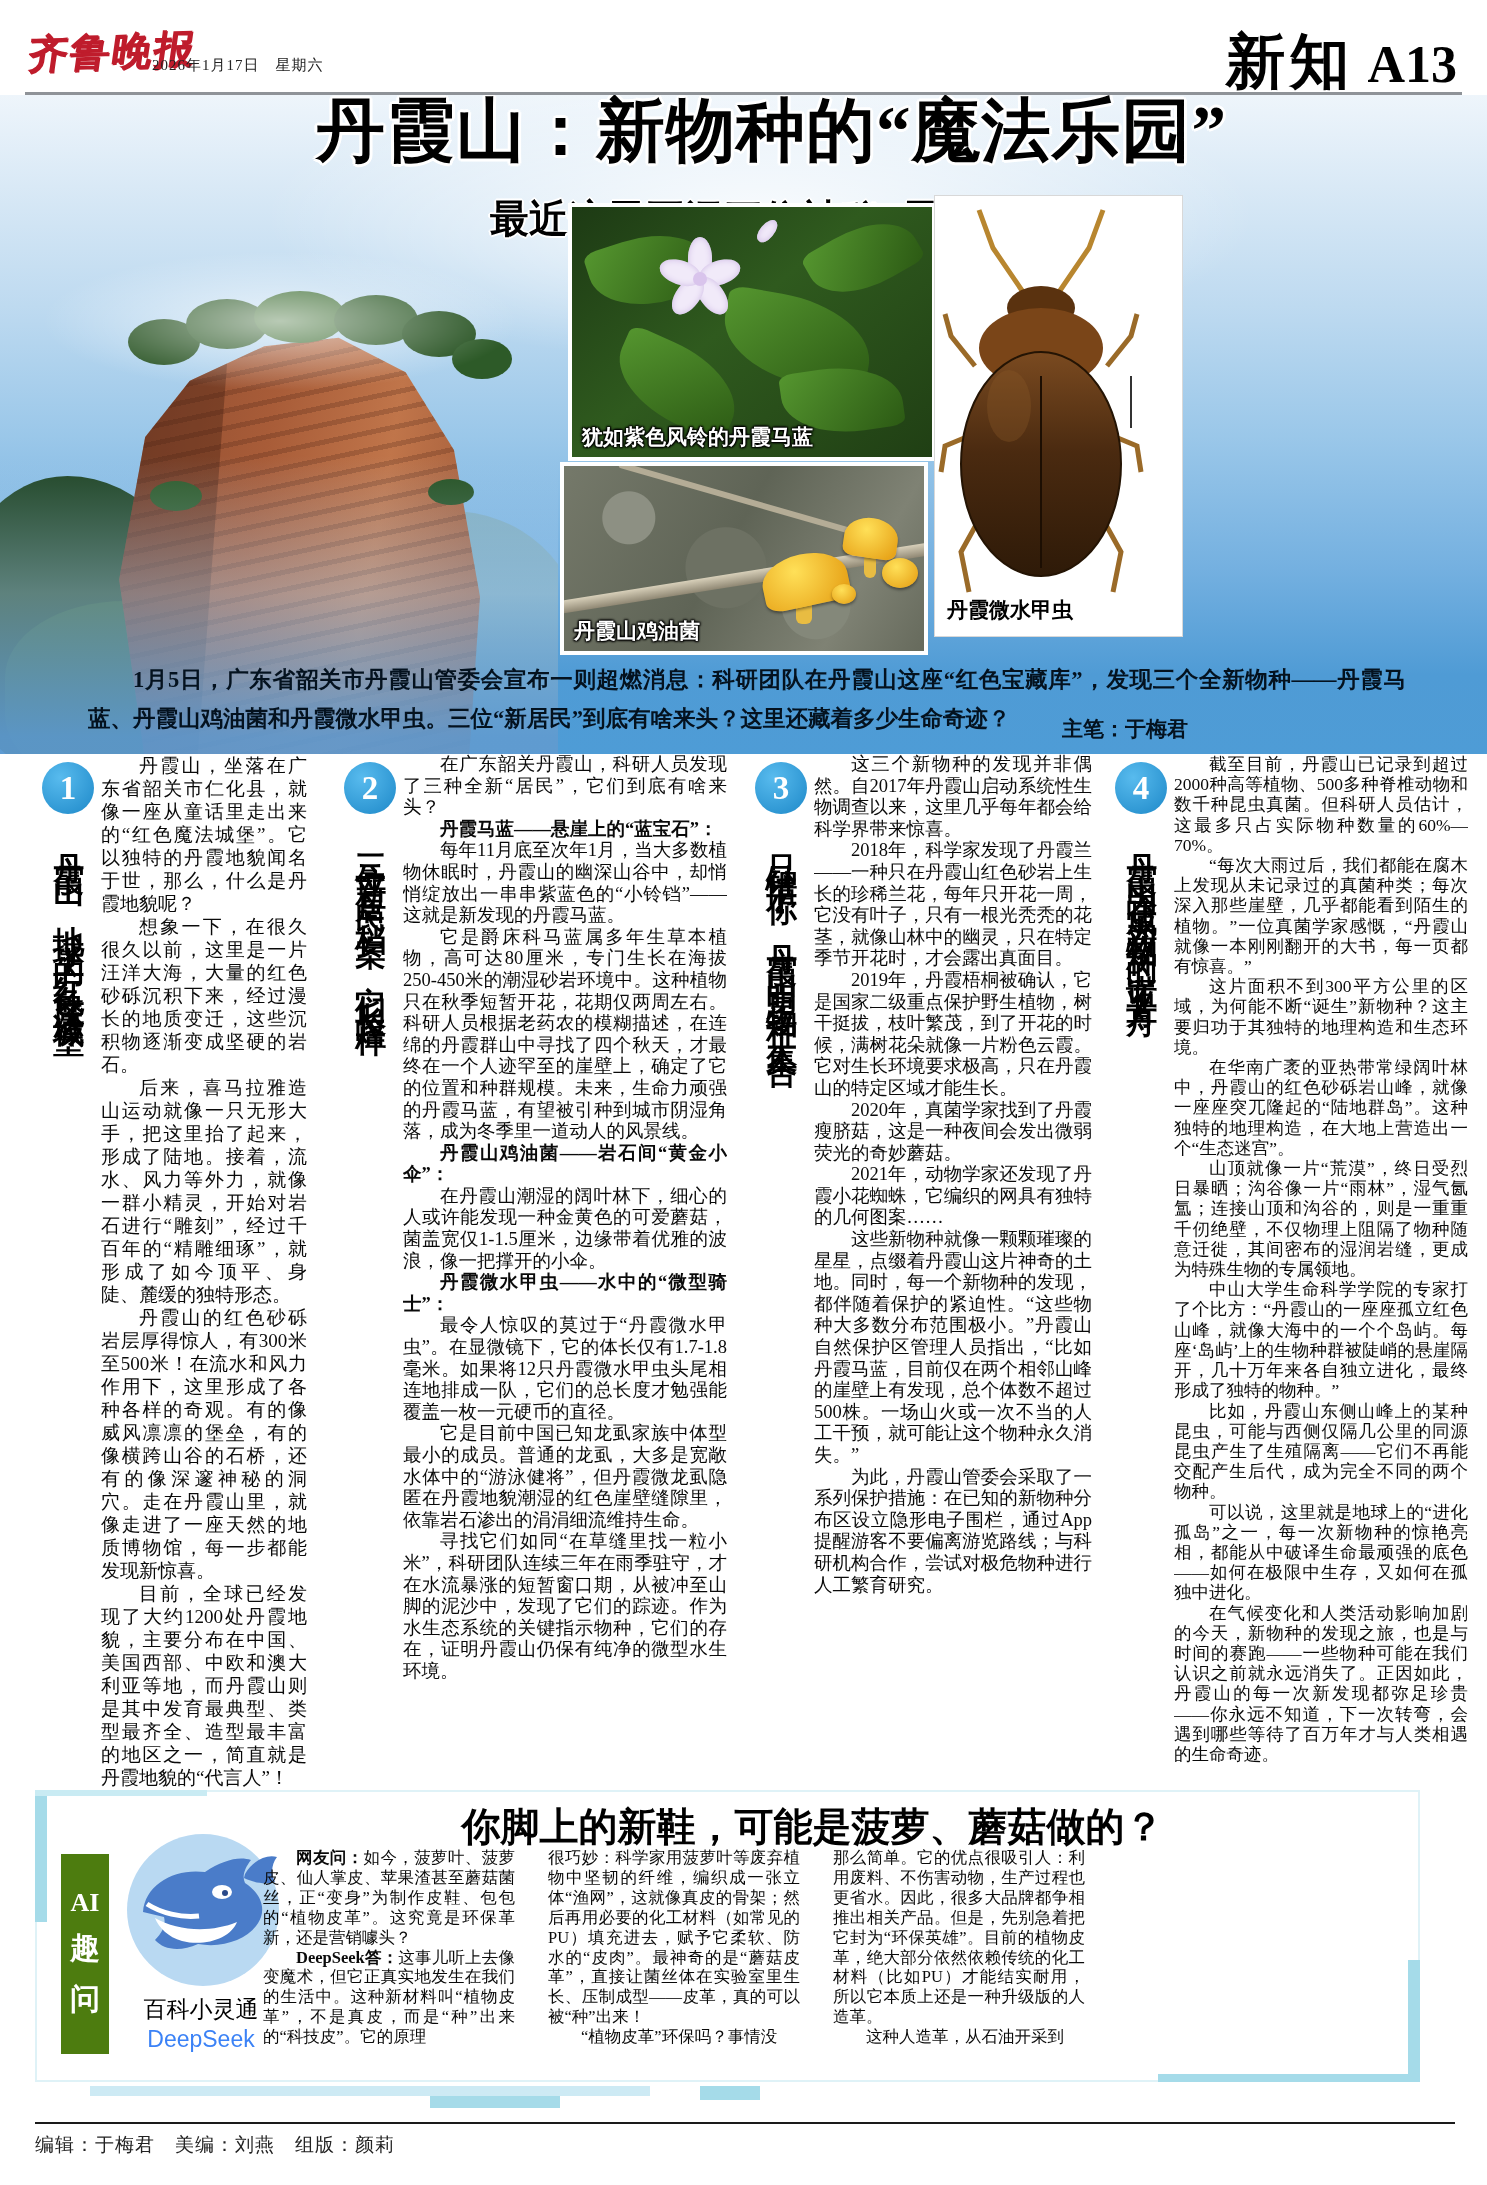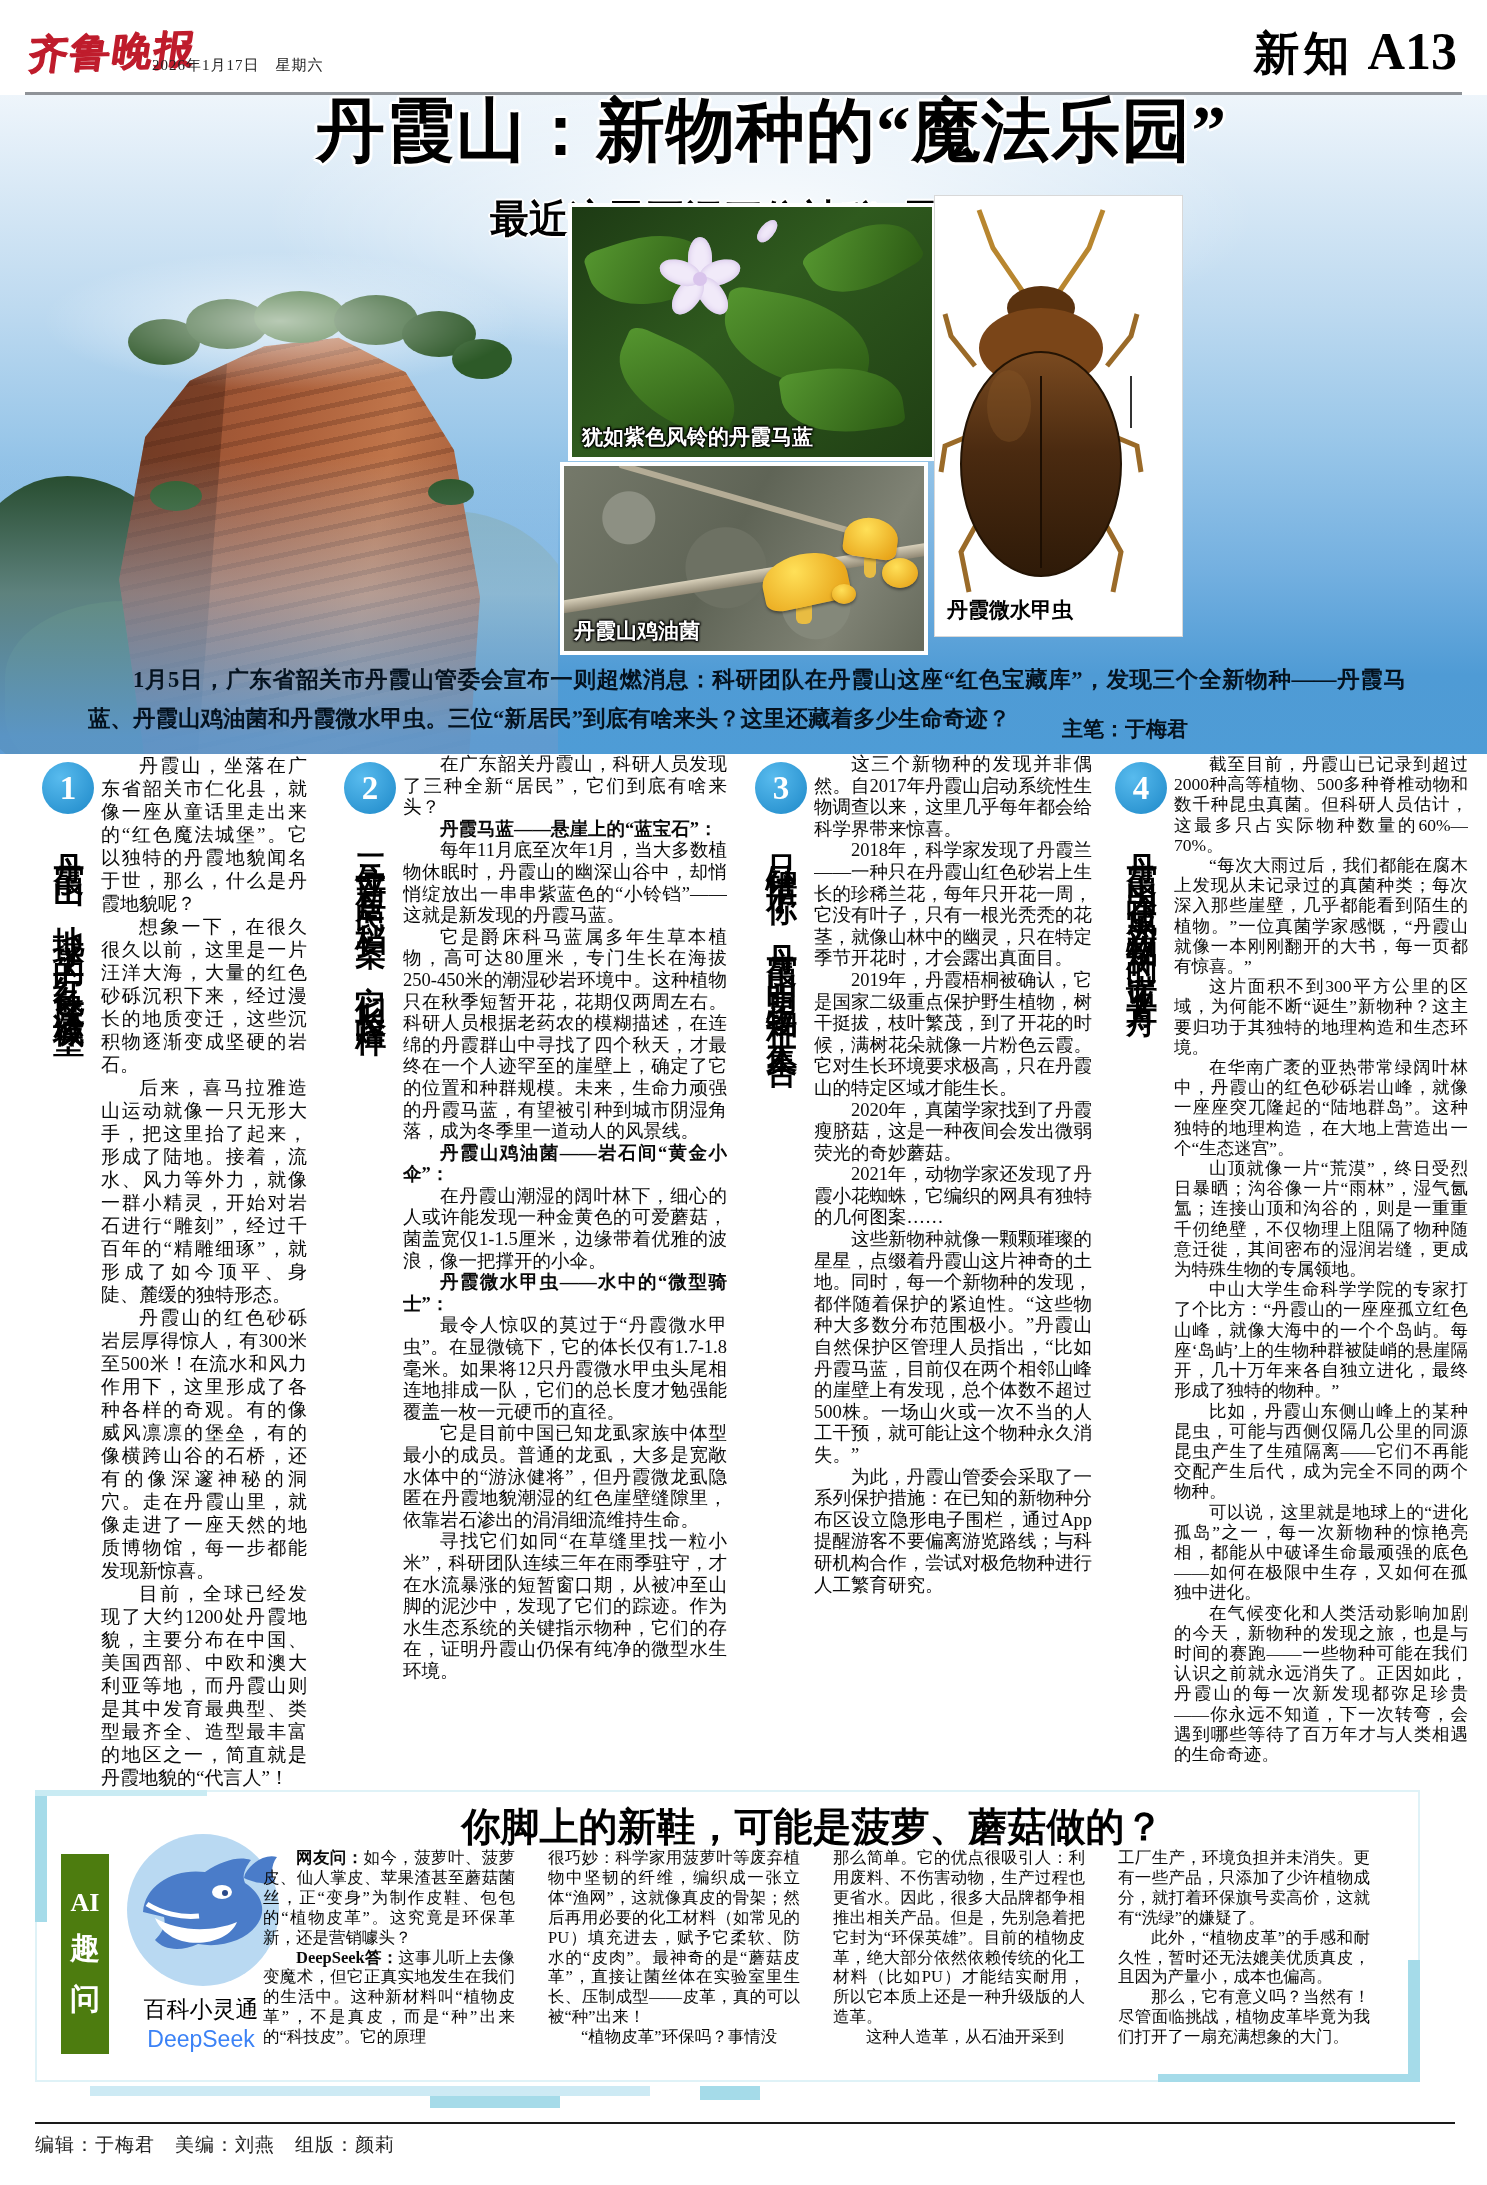--- a/index.html
+++ b/index.html
@@ -11,7 +11,7 @@
             text-shadow:1px 1px 0 #bf1c2c;}
   .dateline{position:absolute;left:152px;top:56px;font-size:15px;color:#222;letter-spacing:1px;}
   .section-page{position:absolute;right:30px;top:22px;font-weight:900;color:#000;}
-  .section-name{font-size:46px;letter-spacing:4px;}
+  .section-name{font-size:60px;letter-spacing:4px;}
   .page-no{font-size:52px;margin-left:14px;}
   .header-rule{position:absolute;left:25px;right:25px;top:92px;height:3px;background:#8f9398;}
   

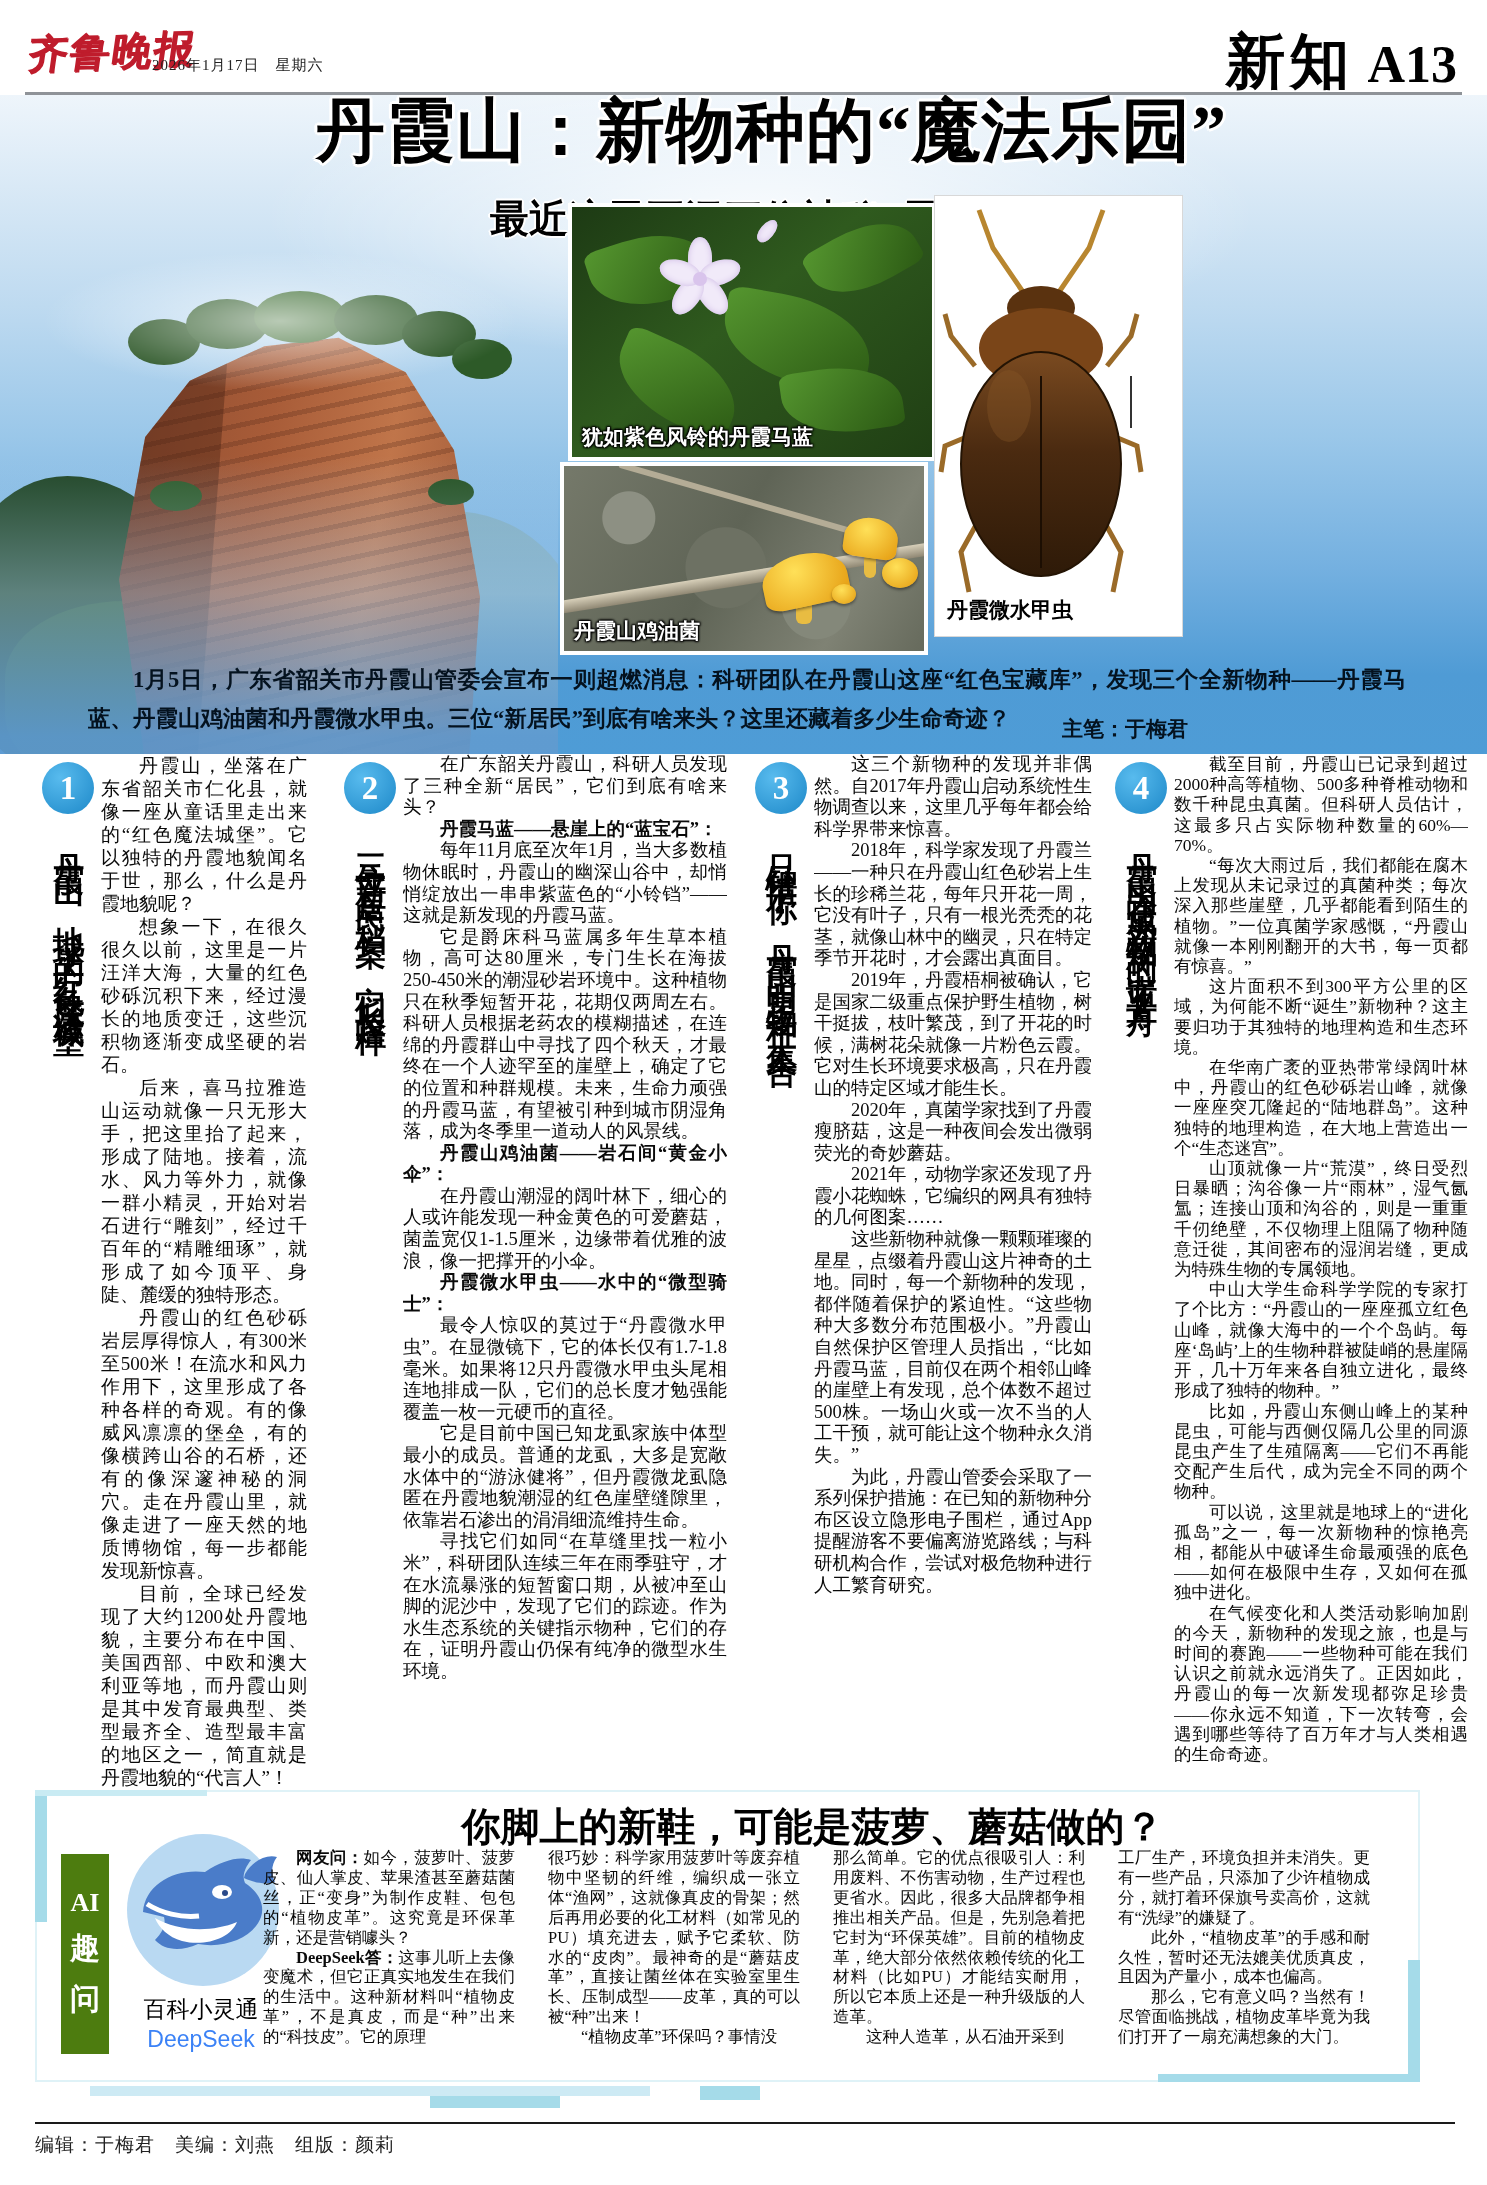--- a/index.html
+++ b/index.html
@@ -322,11 +322,6 @@
           <p class="noindent">那么简单。它的优点很吸引人：利用废料、不伤害动物，生产过程也更省水。因此，很多大品牌都争相推出相关产品。但是，先别急着把它封为“环保英雄”。目前的植物皮革，绝大部分依然依赖传统的化工材料（比如PU）才能结实耐用，所以它本质上还是一种升级版的人造革。</p>
           <p>这种人造革，从石油开采到</p>
         </div>
-      <div class="ai-col">
-          <p class="noindent">工厂生产，环境负担并未消失。更有一些产品，只添加了少许植物成分，就打着环保旗号卖高价，这就有“洗绿”的嫌疑了。</p>
-          <p>此外，“植物皮革”的手感和耐久性，暂时还无法媲美优质真皮，且因为产量小，成本也偏高。</p>
-          <p>那么，它有意义吗？当然有！尽管面临挑战，植物皮革毕竟为我们打开了一扇充满想象的大门。</p>
-        </div>
     </div>
   </section>
 

